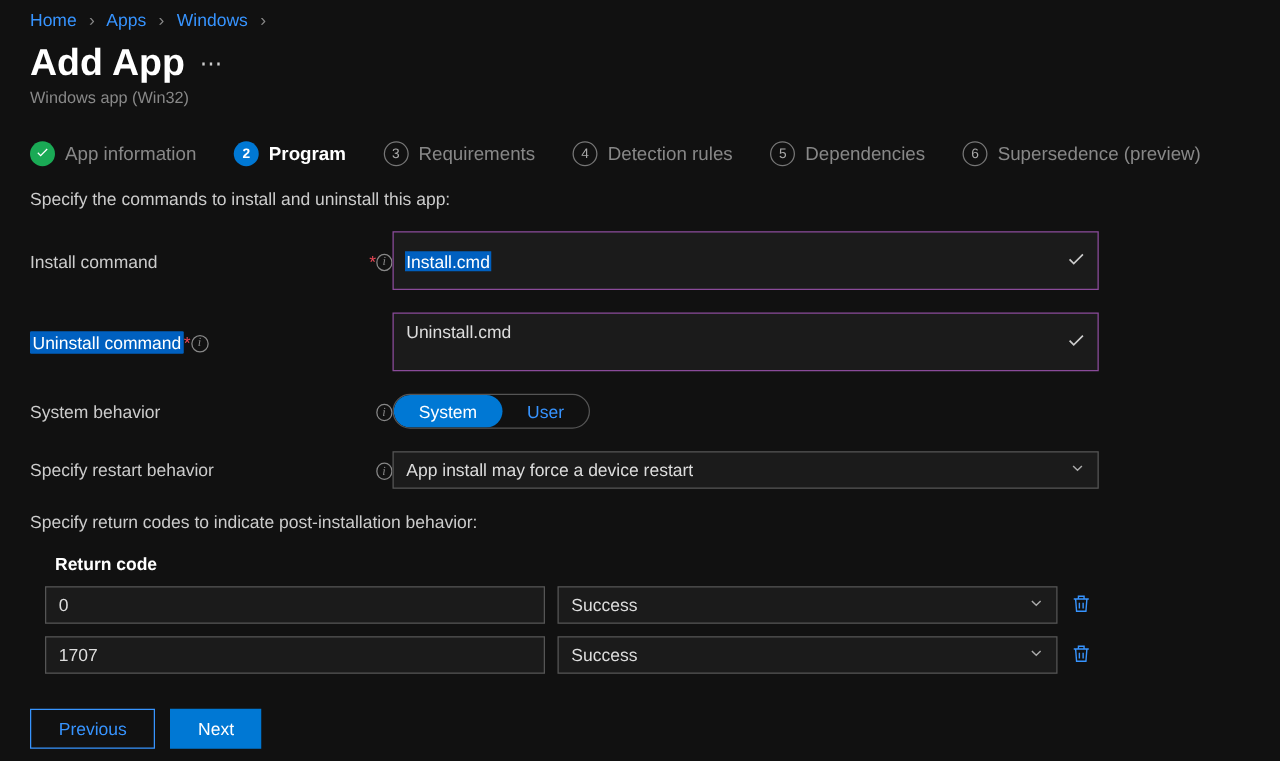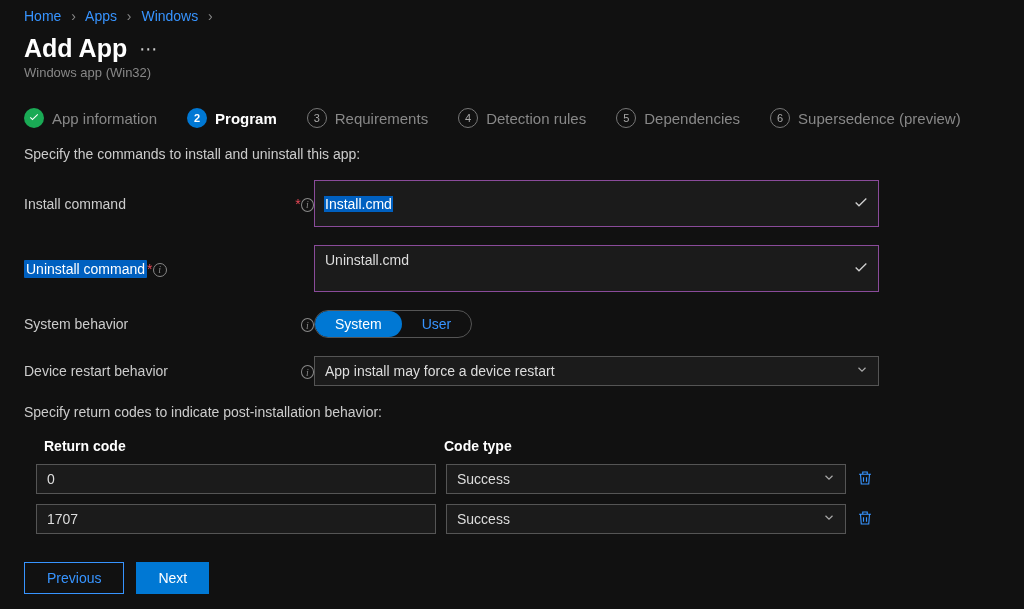--- a/index.html
+++ b/index.html
@@ -35,7 +35,7 @@
   }
   .page-title {
     color: #fff;
-    font-size: 25px;
+    font-size: 30px;
     font-weight: 600;
   }
   .more {

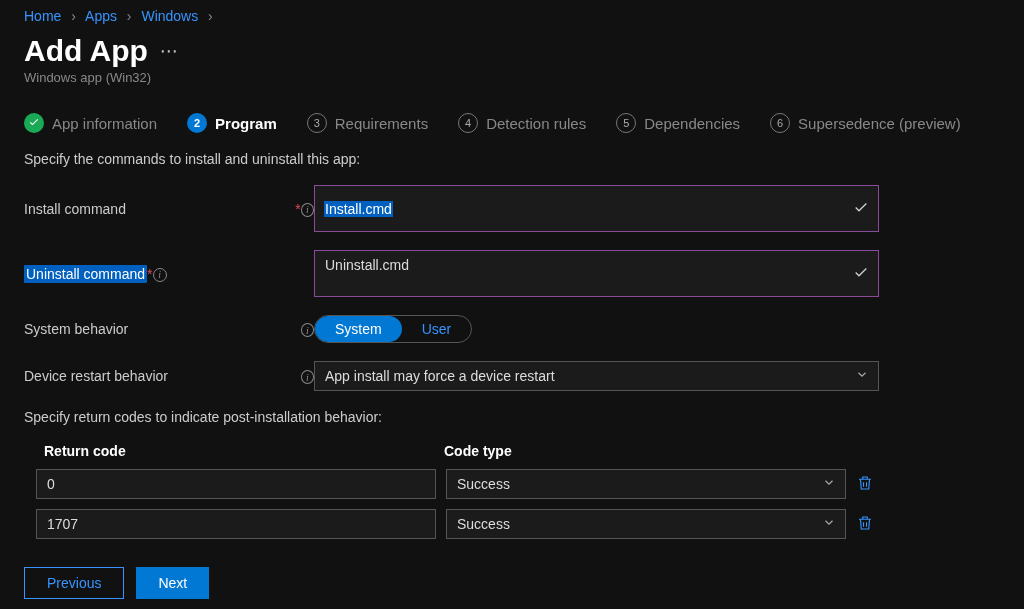--- a/index.html
+++ b/index.html
@@ -348,7 +348,7 @@
 
 <div class="form-row">
   <div class="label-wrap">
-    <span class="form-label">Device restart behavior</span>
+    <span class="form-label">Specify restart behavior</span>
     <span class="info-icon">i</span>
   </div>
   <div class="select-wrap">

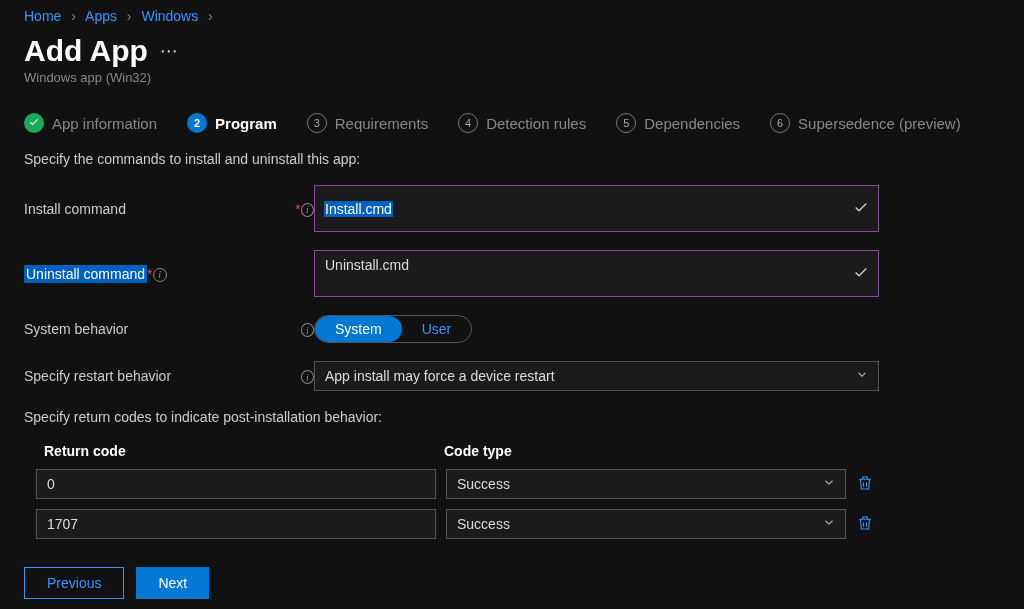--- a/index.html
+++ b/index.html
@@ -365,7 +365,6 @@
 
 <div class="table-hdr">
   <div class="th th1">Return code</div>
-  <div class="th th2">Code type</div>
 </div>
 
 <div class="data-row">

